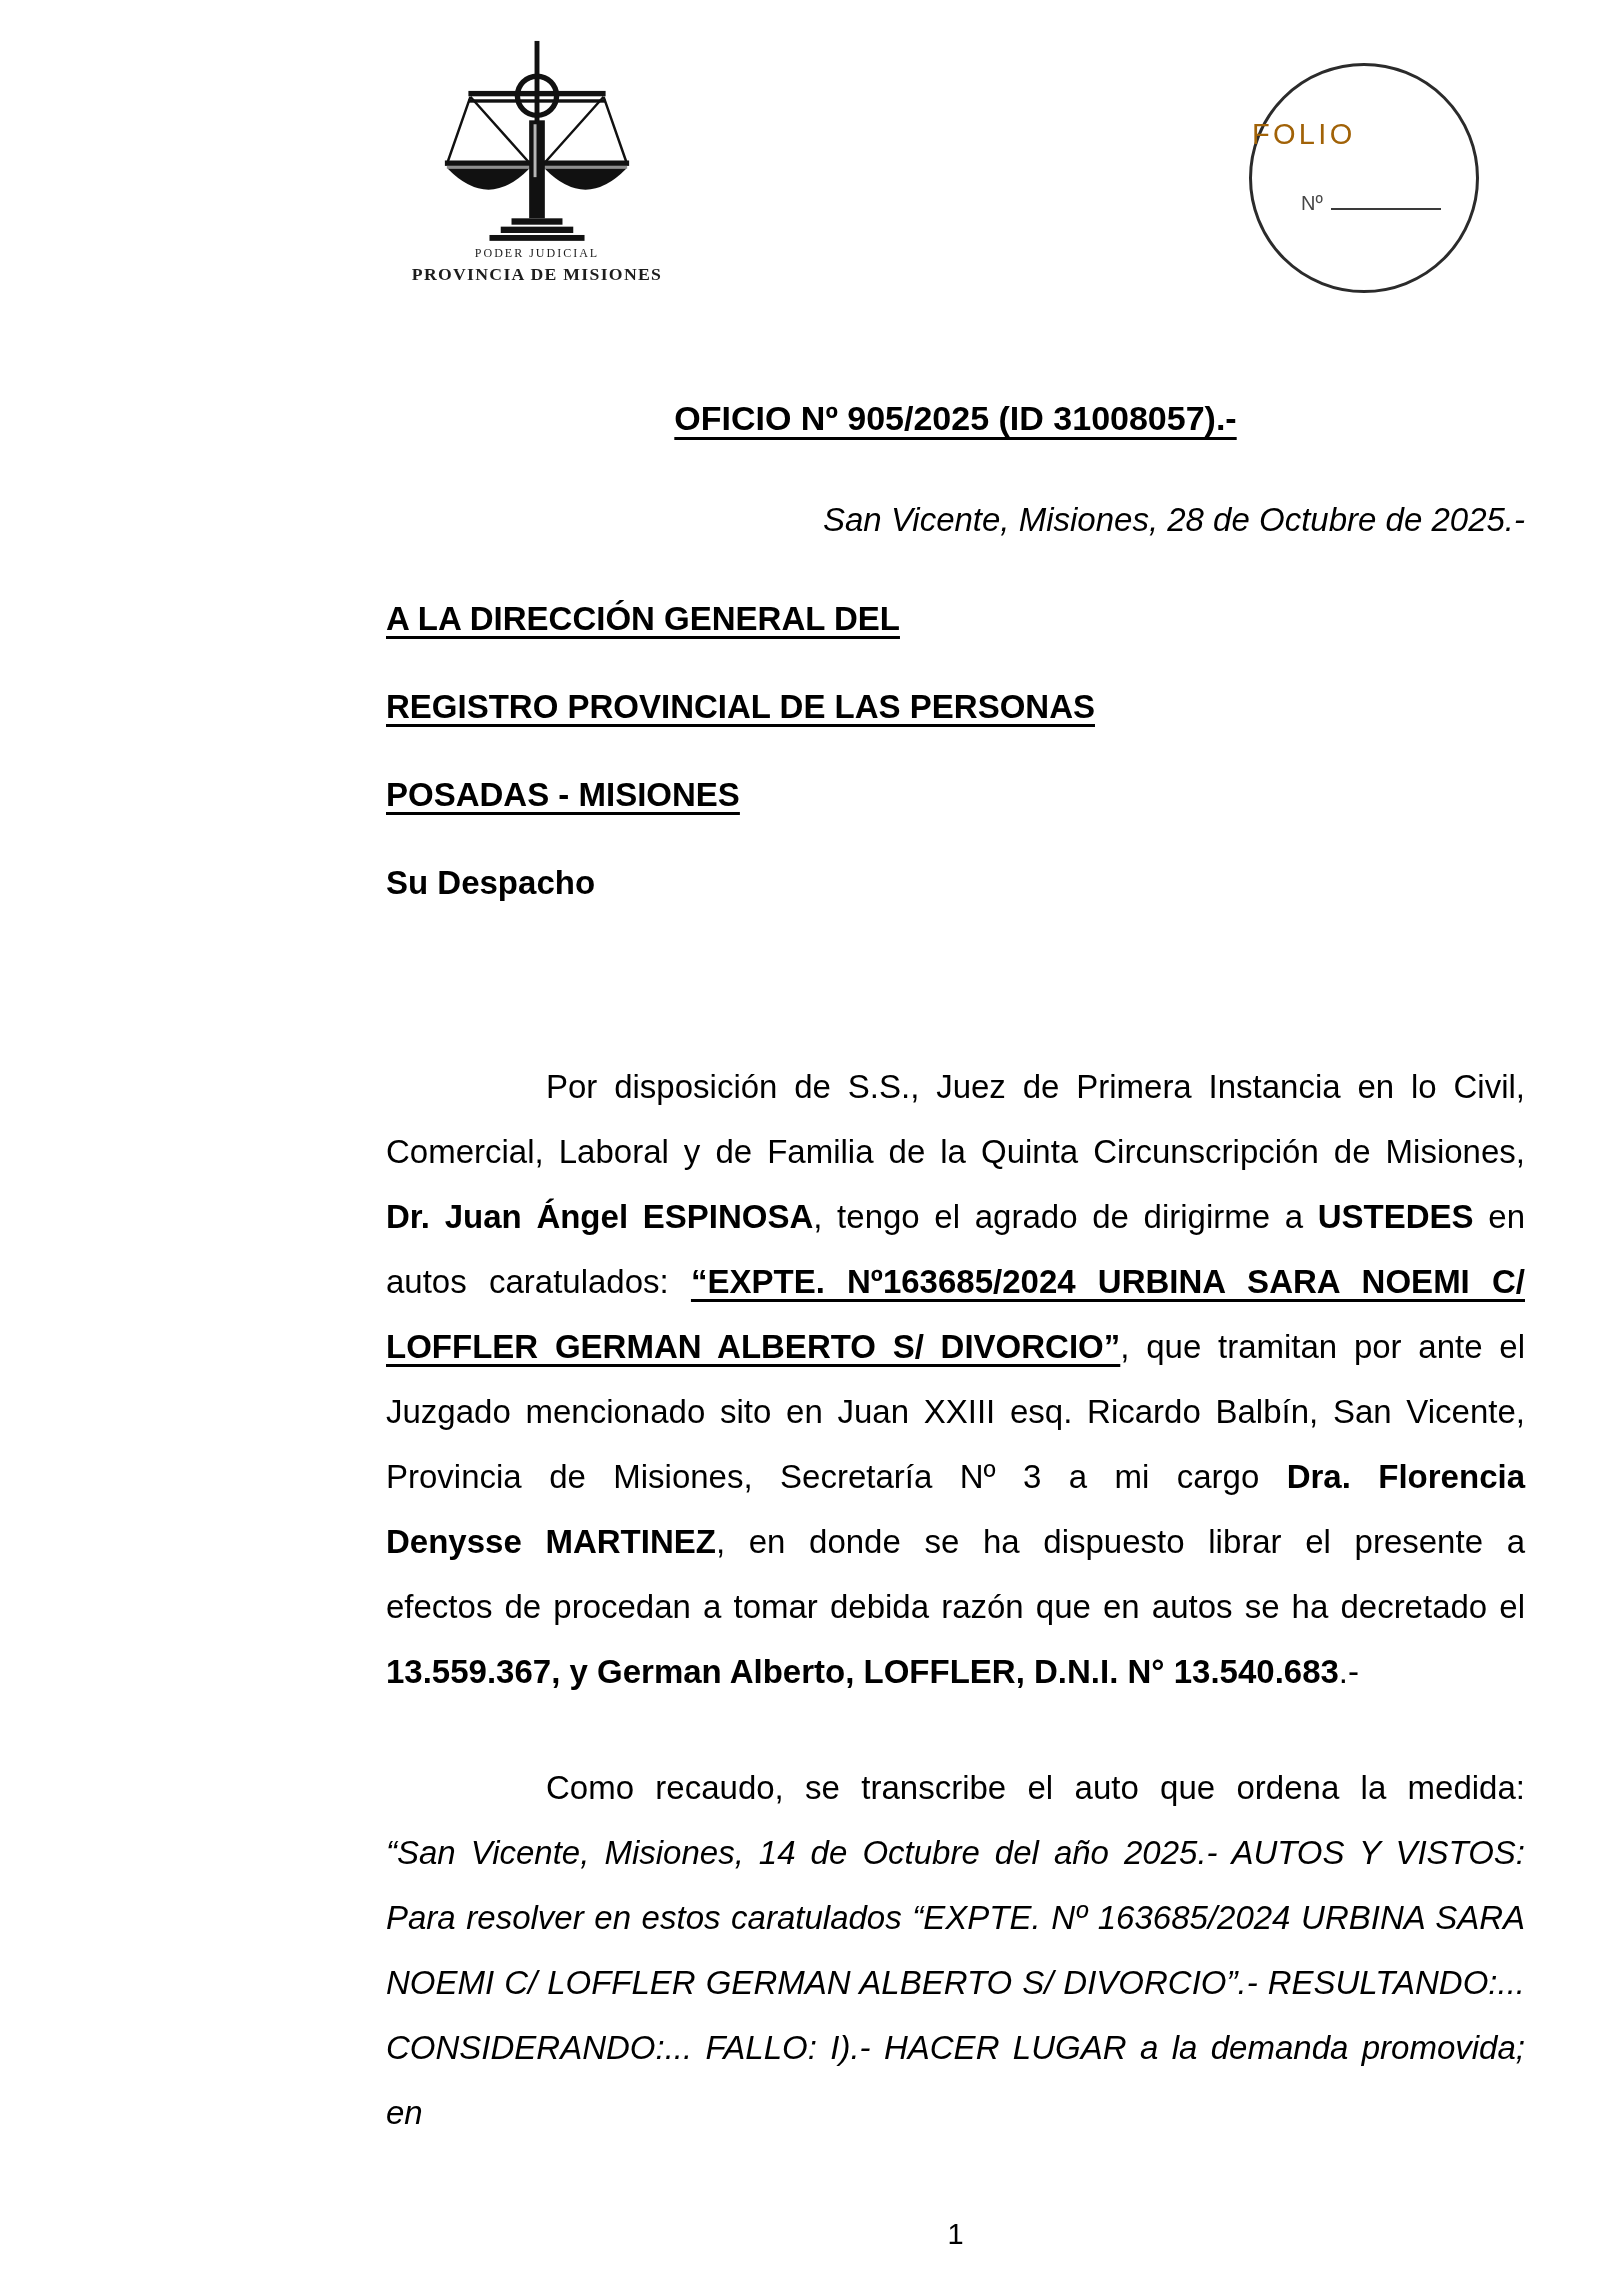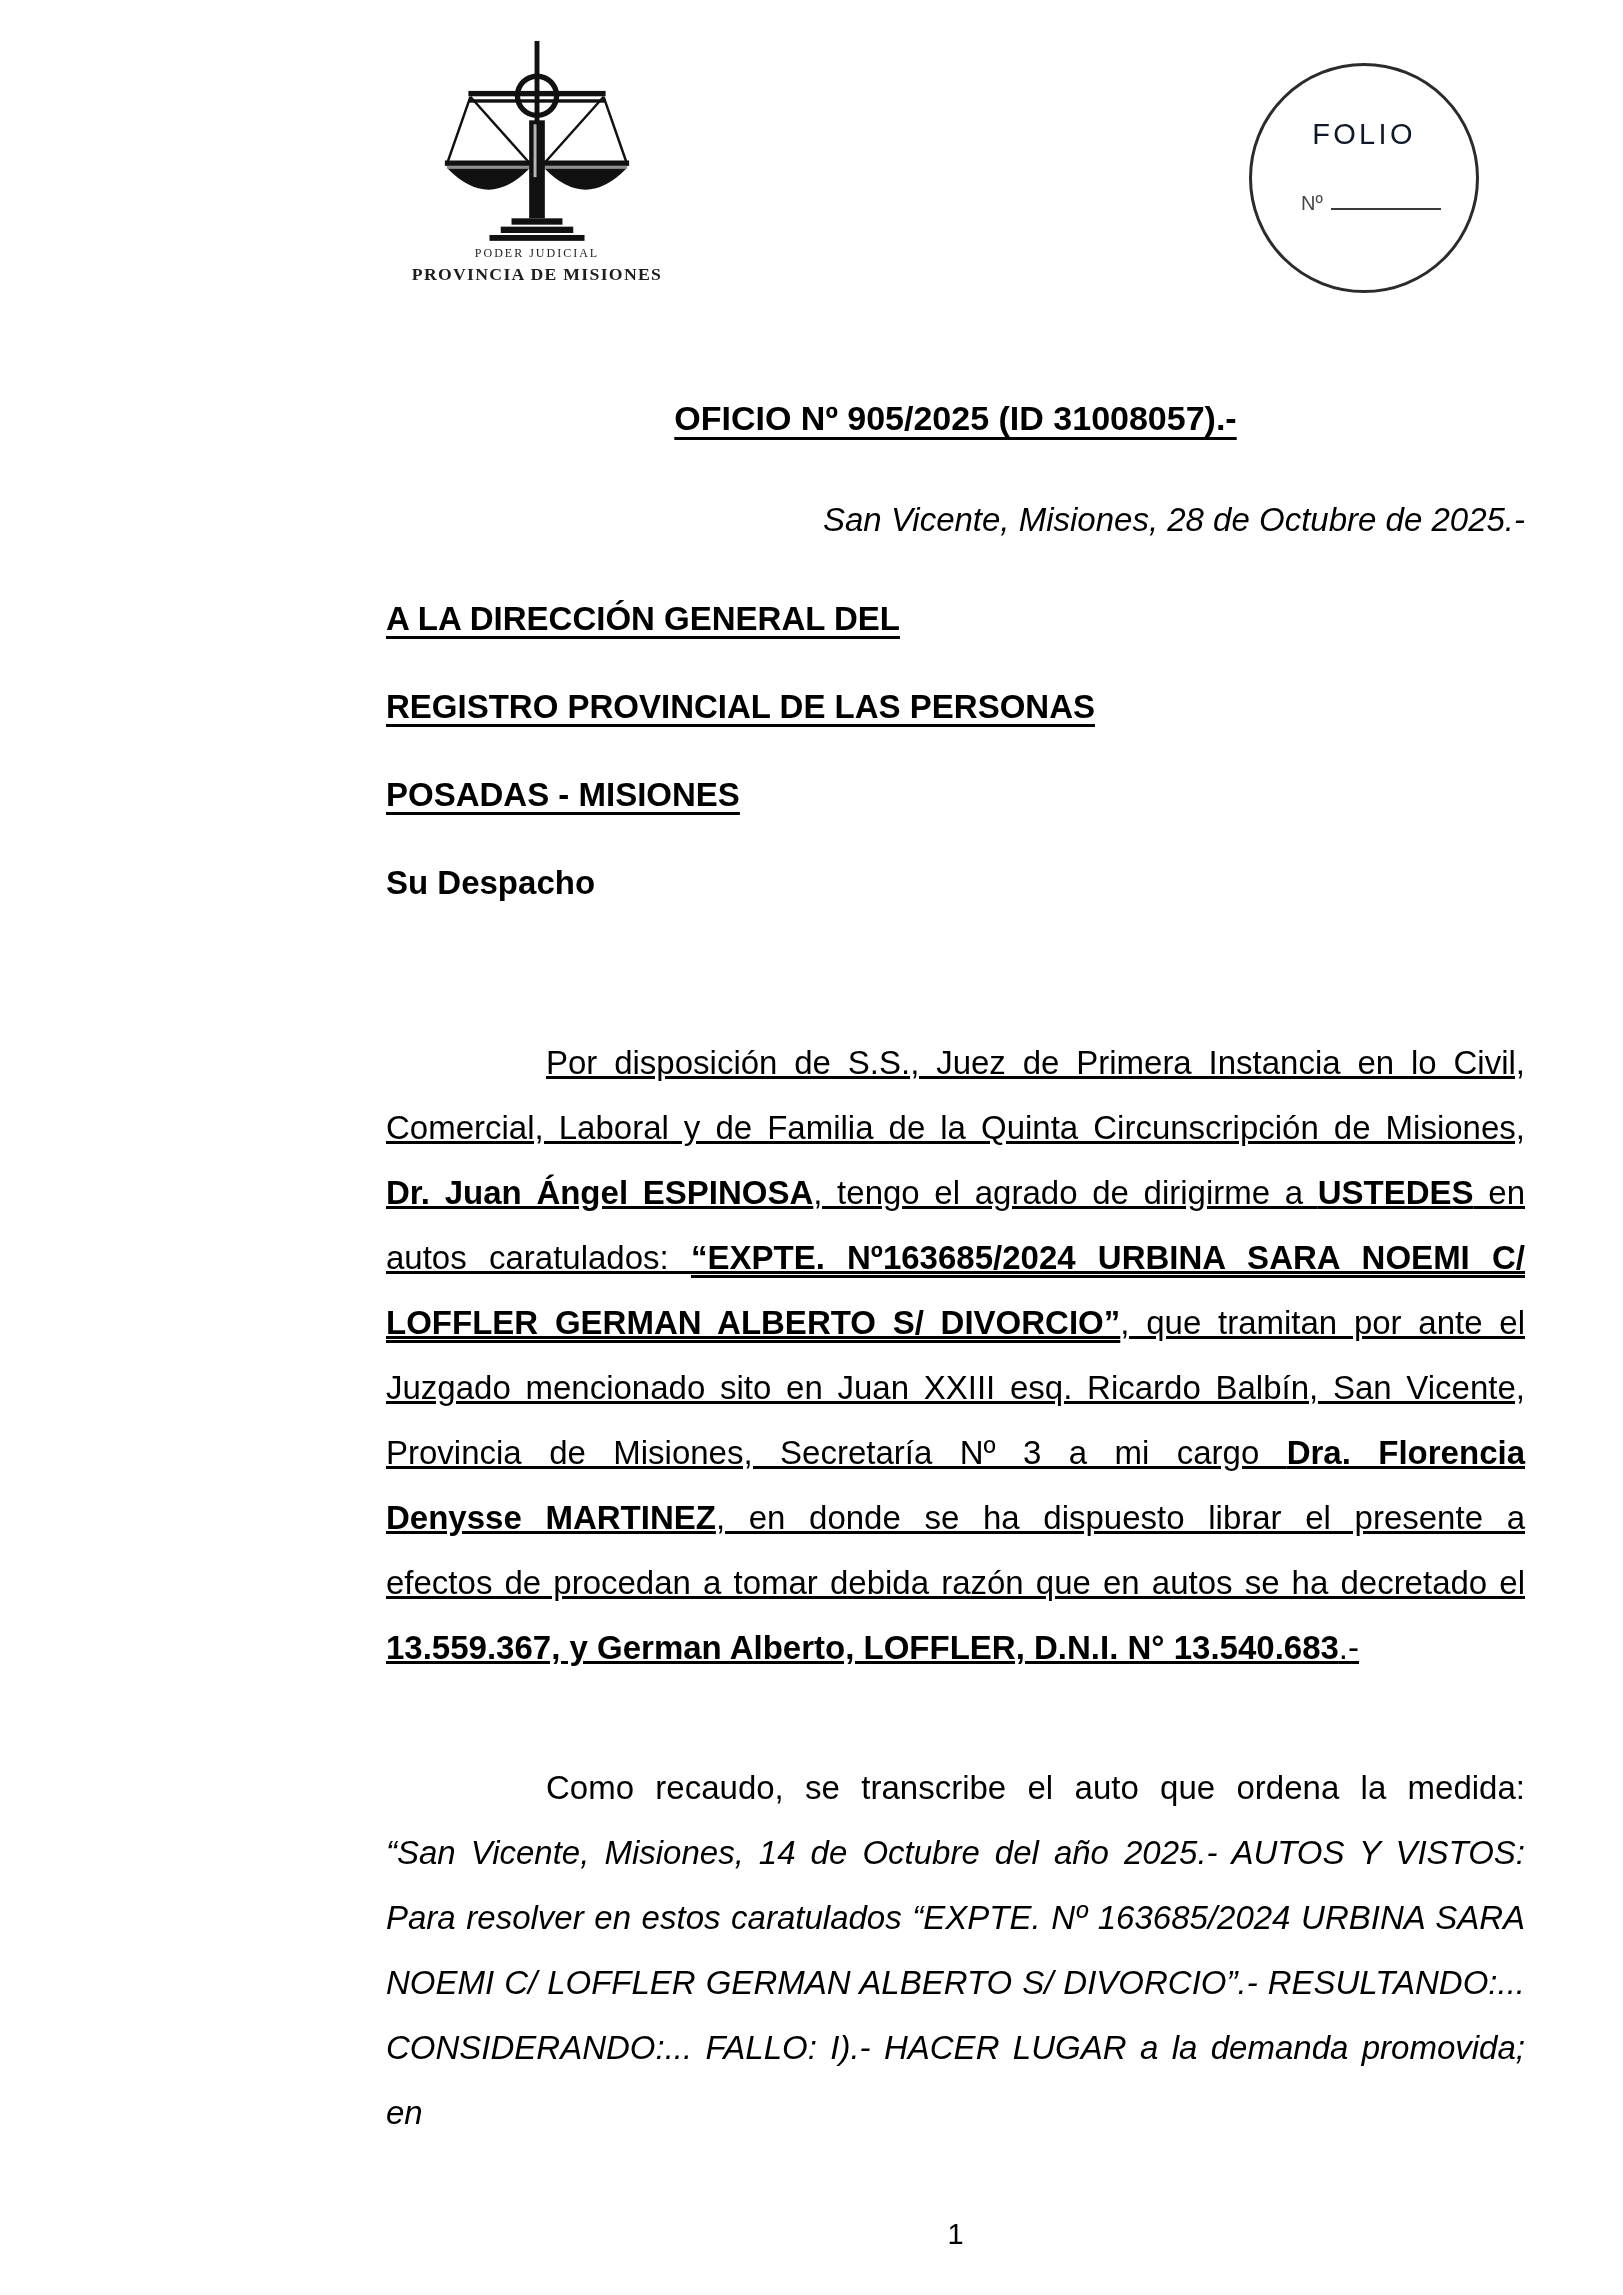--- a/index.html
+++ b/index.html
@@ -22,7 +22,7 @@
     position:absolute;left:1249px;top:63px;width:230px;height:230px;
     border:3.3px solid #2b2b2b;border-radius:50%;box-sizing:border-box;
   }
-  .stamp-title{margin-top:52px;text-align:center;font-size:29px;letter-spacing:3.3px;color:#0f172a;}
+  .stamp-title{margin-top:52px;font-size:29px;letter-spacing:3.3px;color:#a16207;}
   .stamp-row{margin-top:29px;padding-left:39px;font-size:20px;color:#474747;margin-left:10px;}
   .stamp-line{display:inline-block;width:110px;border-bottom:2.6px solid #3a3a3a;height:27.5px;margin-left:7.9px;}
   

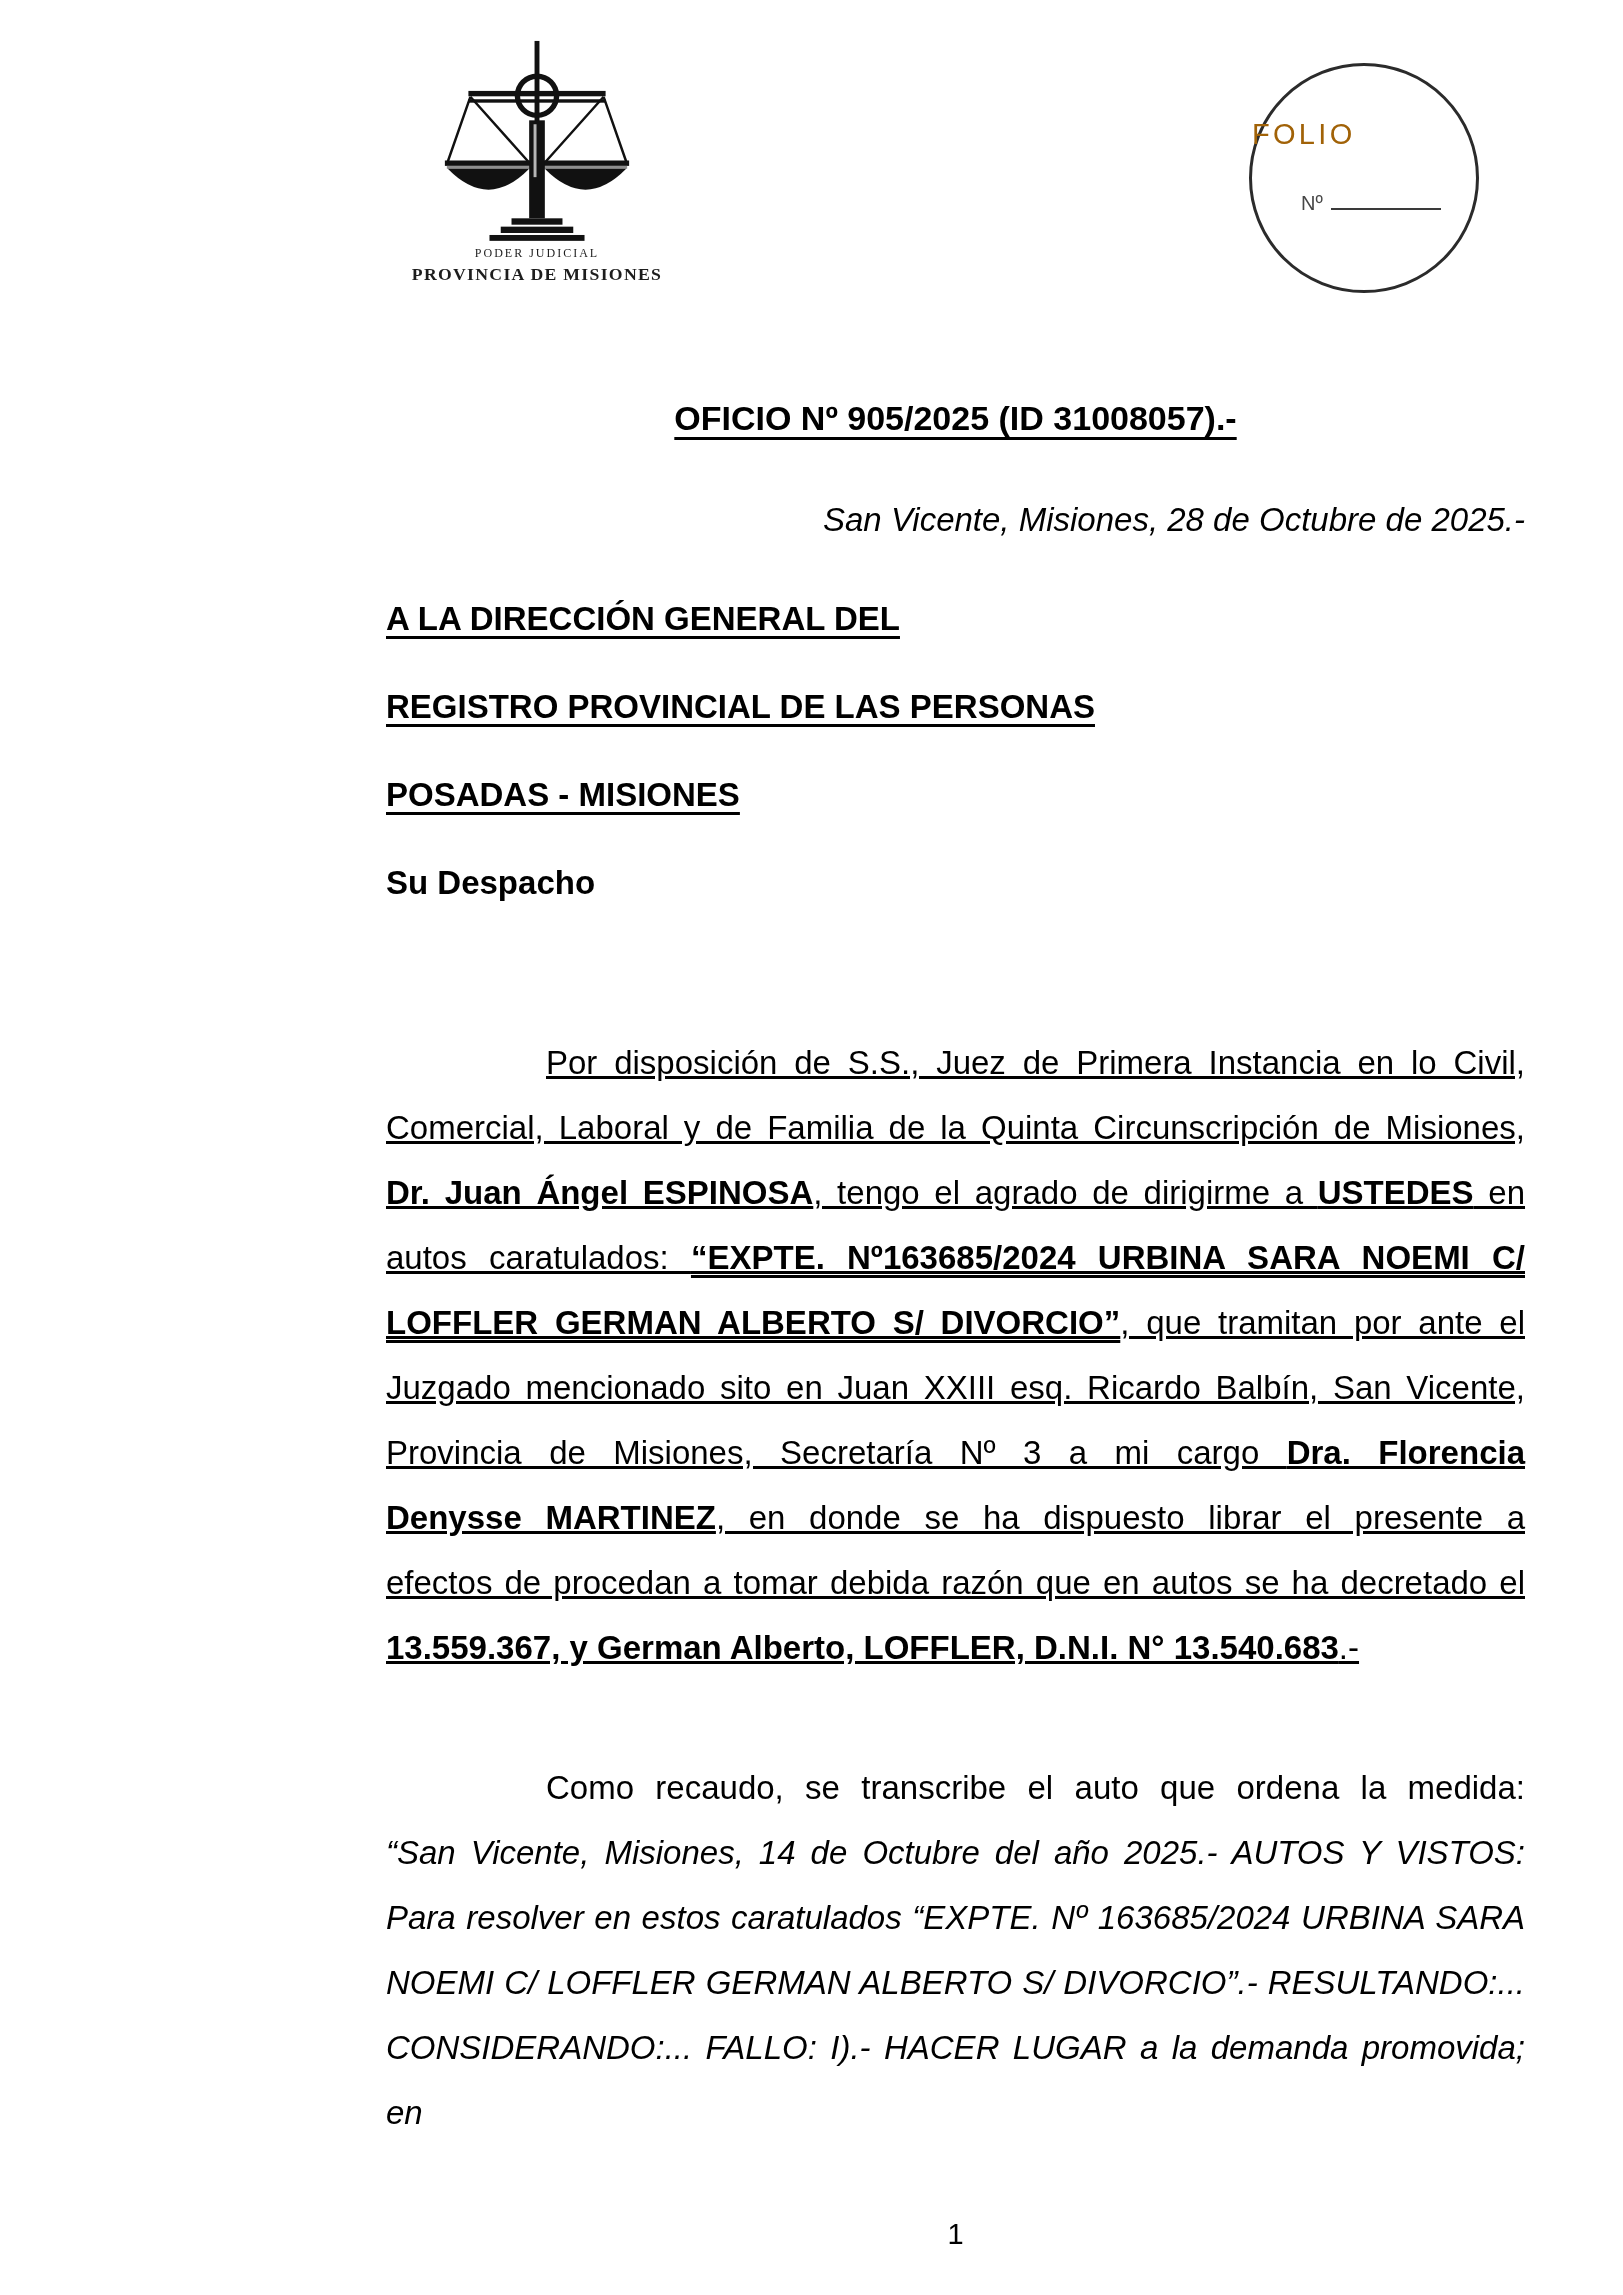--- a/index.html
+++ b/index.html
@@ -34,7 +34,7 @@
   .dateline{top:487px;text-align:right;font-style:italic;font-size:33px;line-height:65px;height:65px;}
   .recipient{top:575px;}
   .recipient .line{height:88px;line-height:88px;font-weight:bold;}
-  .para1{top:1030px;text-decoration:underline;}
+  .para1{top:1054px;}
   .para2{top:1755px;}
   .pagenum{top:2202px;text-align:center;font-size:29px;line-height:65px;height:65px;font-family:"Liberation Sans",sans-serif;}
   

